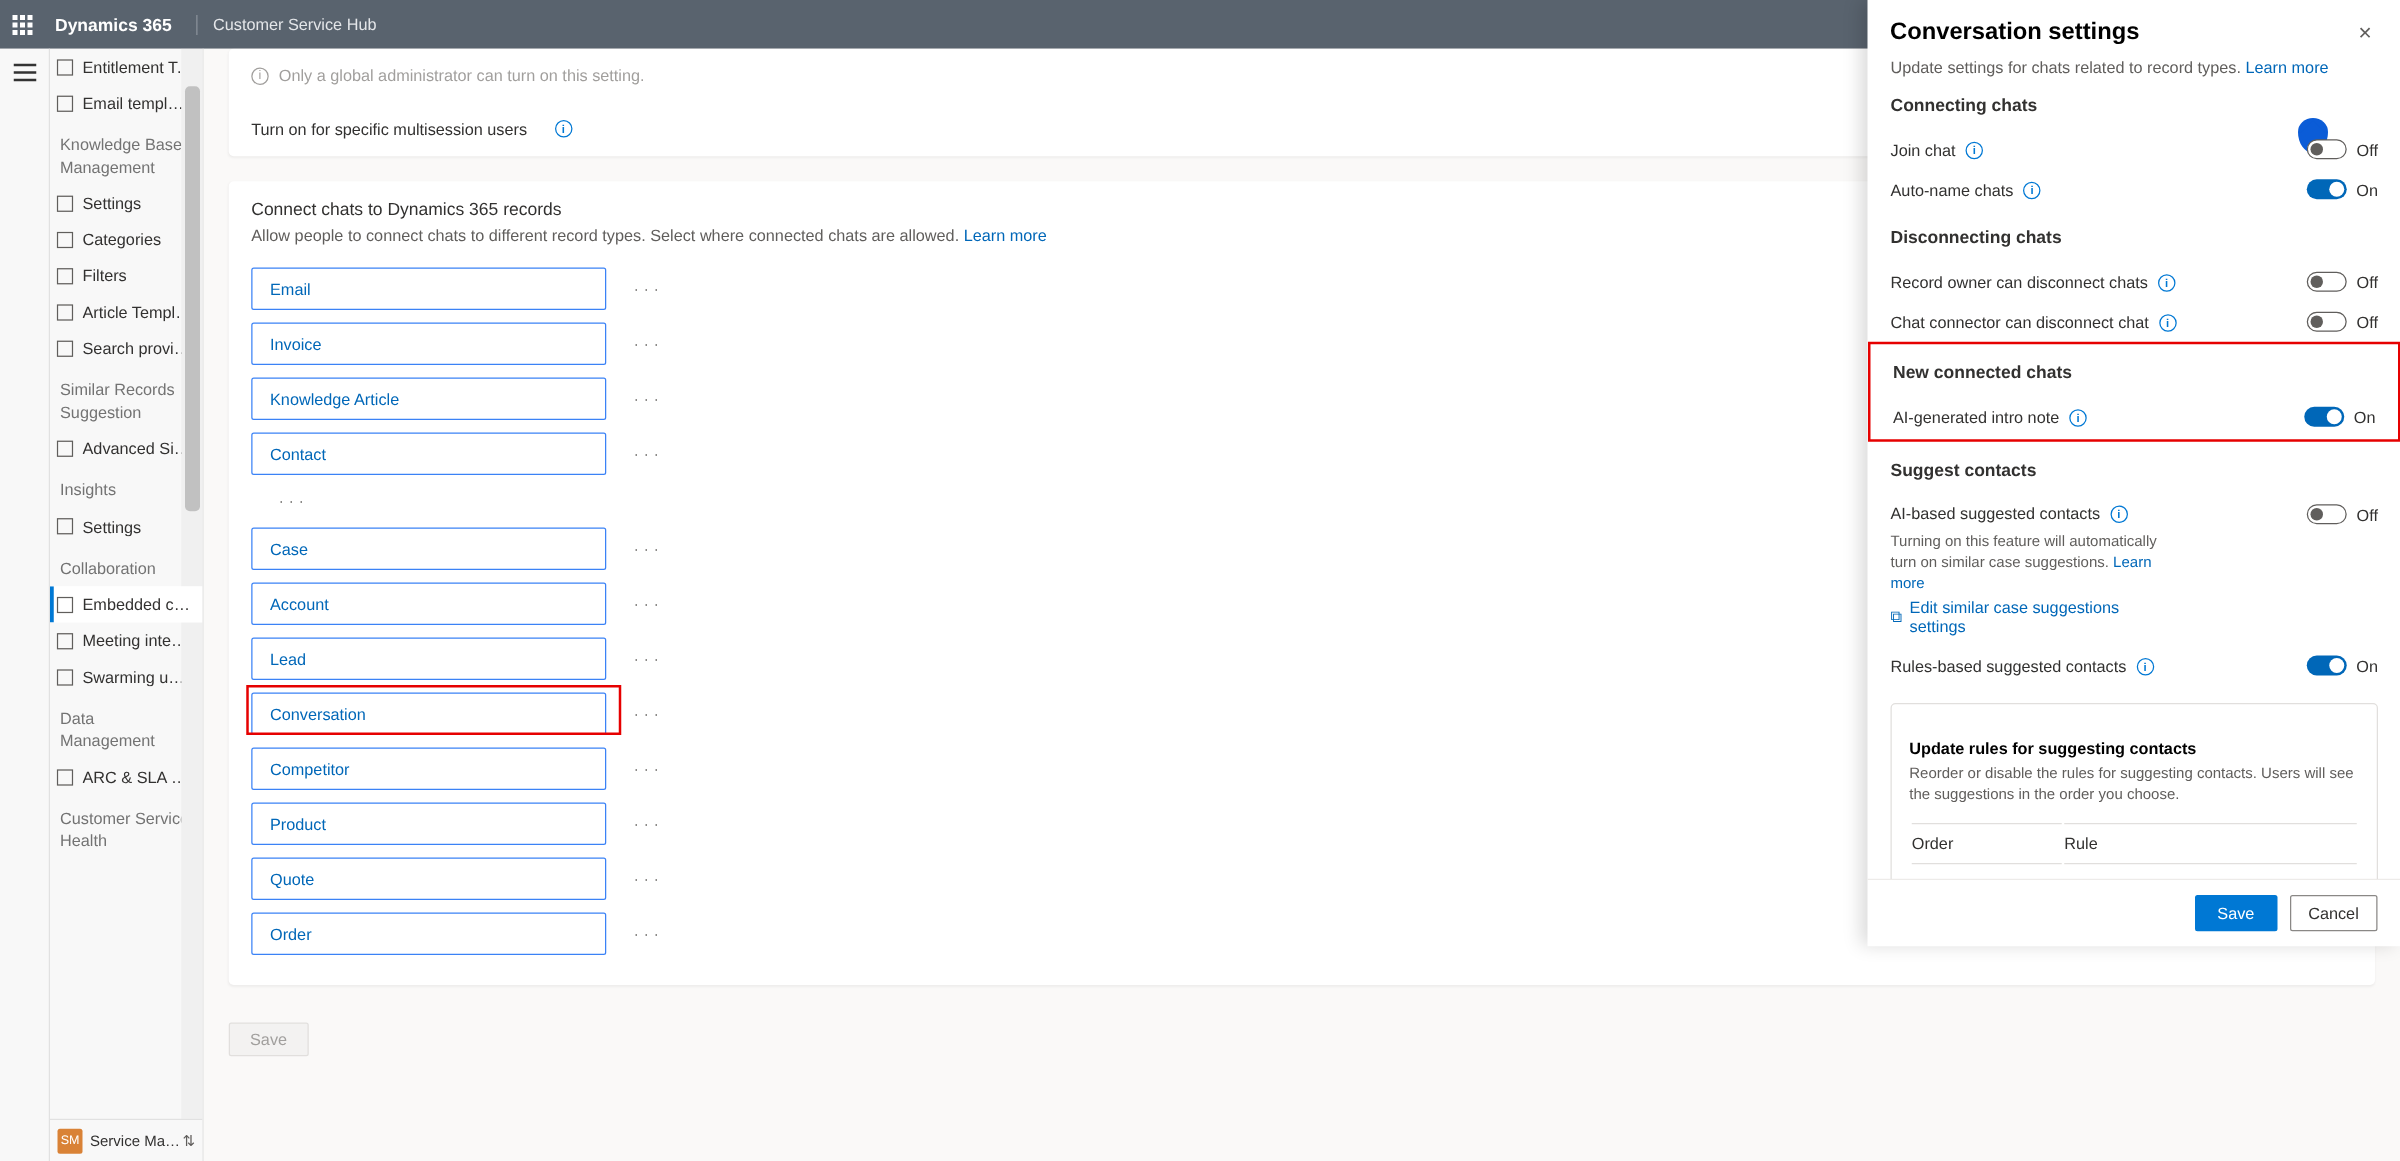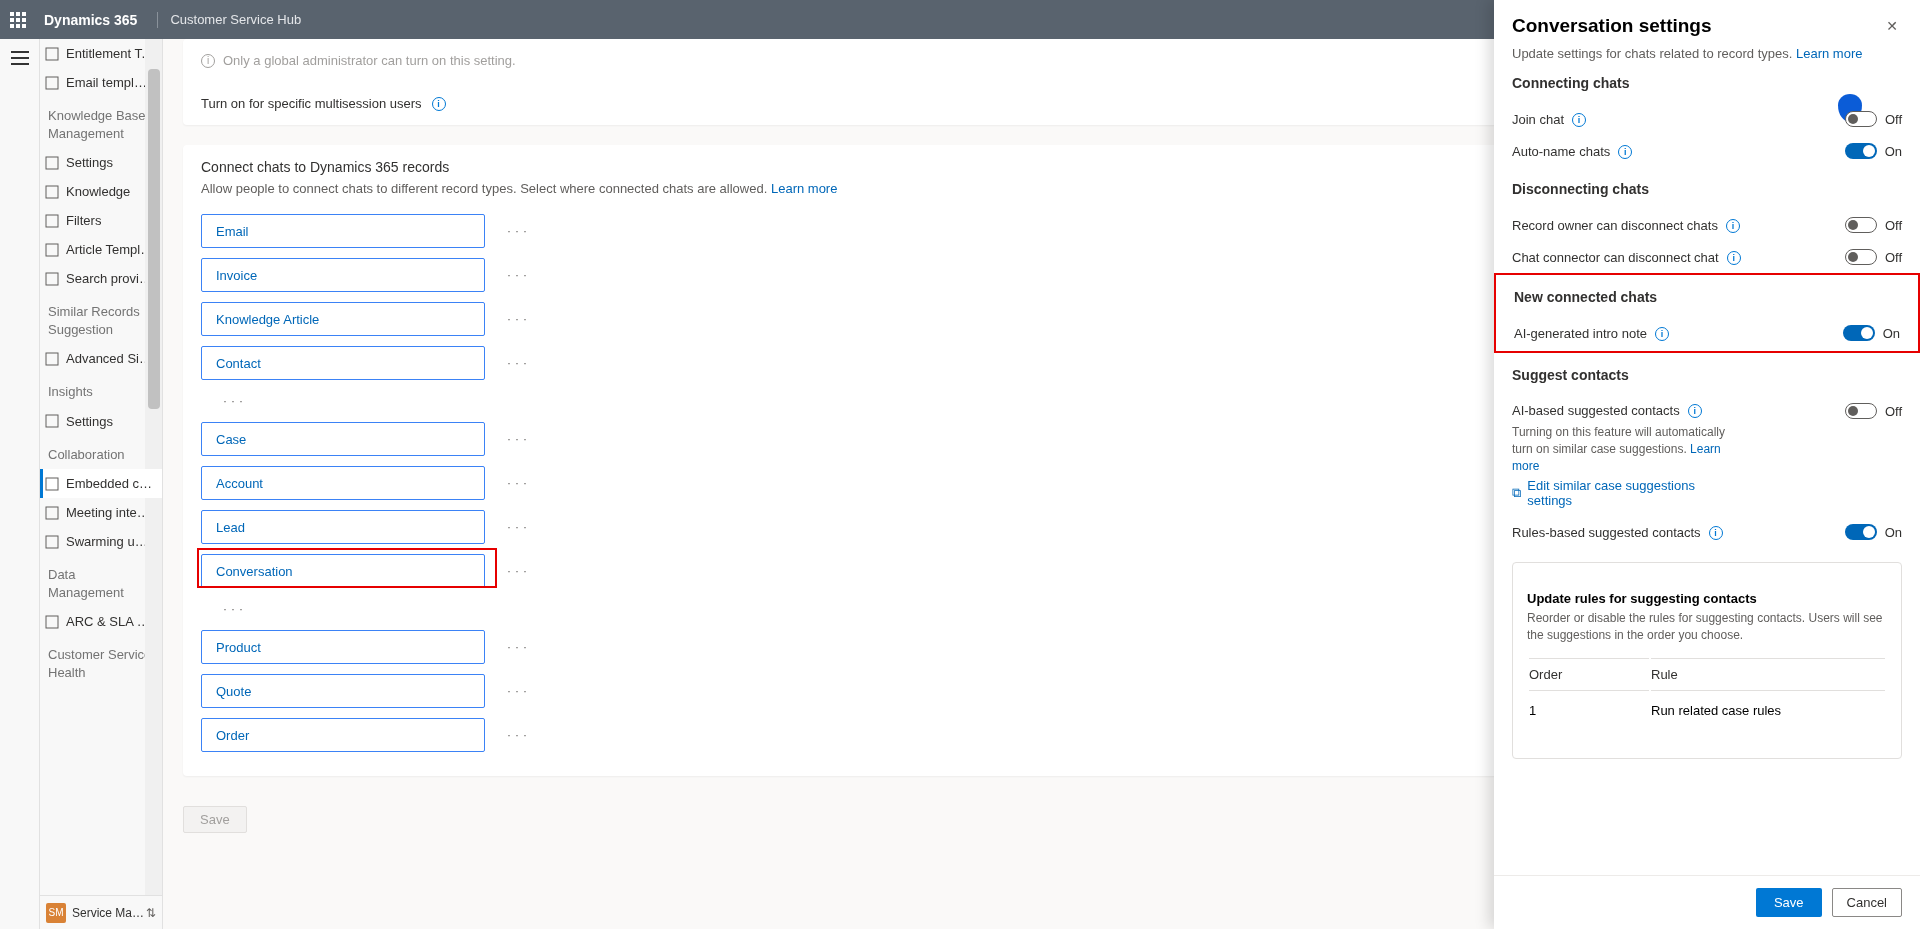--- a/index.html
+++ b/index.html
@@ -42,7 +42,7 @@
 .hl-border{position:absolute;left:-4px;top:-6px;width:300px;height:40px;border:2px solid #e60000;pointer-events:none}
 .footer-bar{position:sticky;bottom:0;padding:10px 20px}
 .save-btn{background:#f3f2f1;border:1px solid #e1dfdd;color:#a19f9d;padding:5px 16px;font-size:13px;border-radius:2px}
-.panel{position:absolute;top:0;right:0;width:426px;height:929px;background:#fff;box-shadow:-5px 0 14px rgba(0,0,0,.15);display:flex;flex-direction:column;z-index:50}
+.panel{position:absolute;top:0;right:0;width:426px;height:757px;background:#fff;box-shadow:-5px 0 14px rgba(0,0,0,.15);display:flex;flex-direction:column;z-index:50}
 .panel-header{padding:14px 18px 8px;display:flex;align-items:center;justify-content:space-between}
 .panel-title{font-size:19px;font-weight:600}
 .panel-close{font-size:14px;color:#605e5c;cursor:pointer;padding:4px}

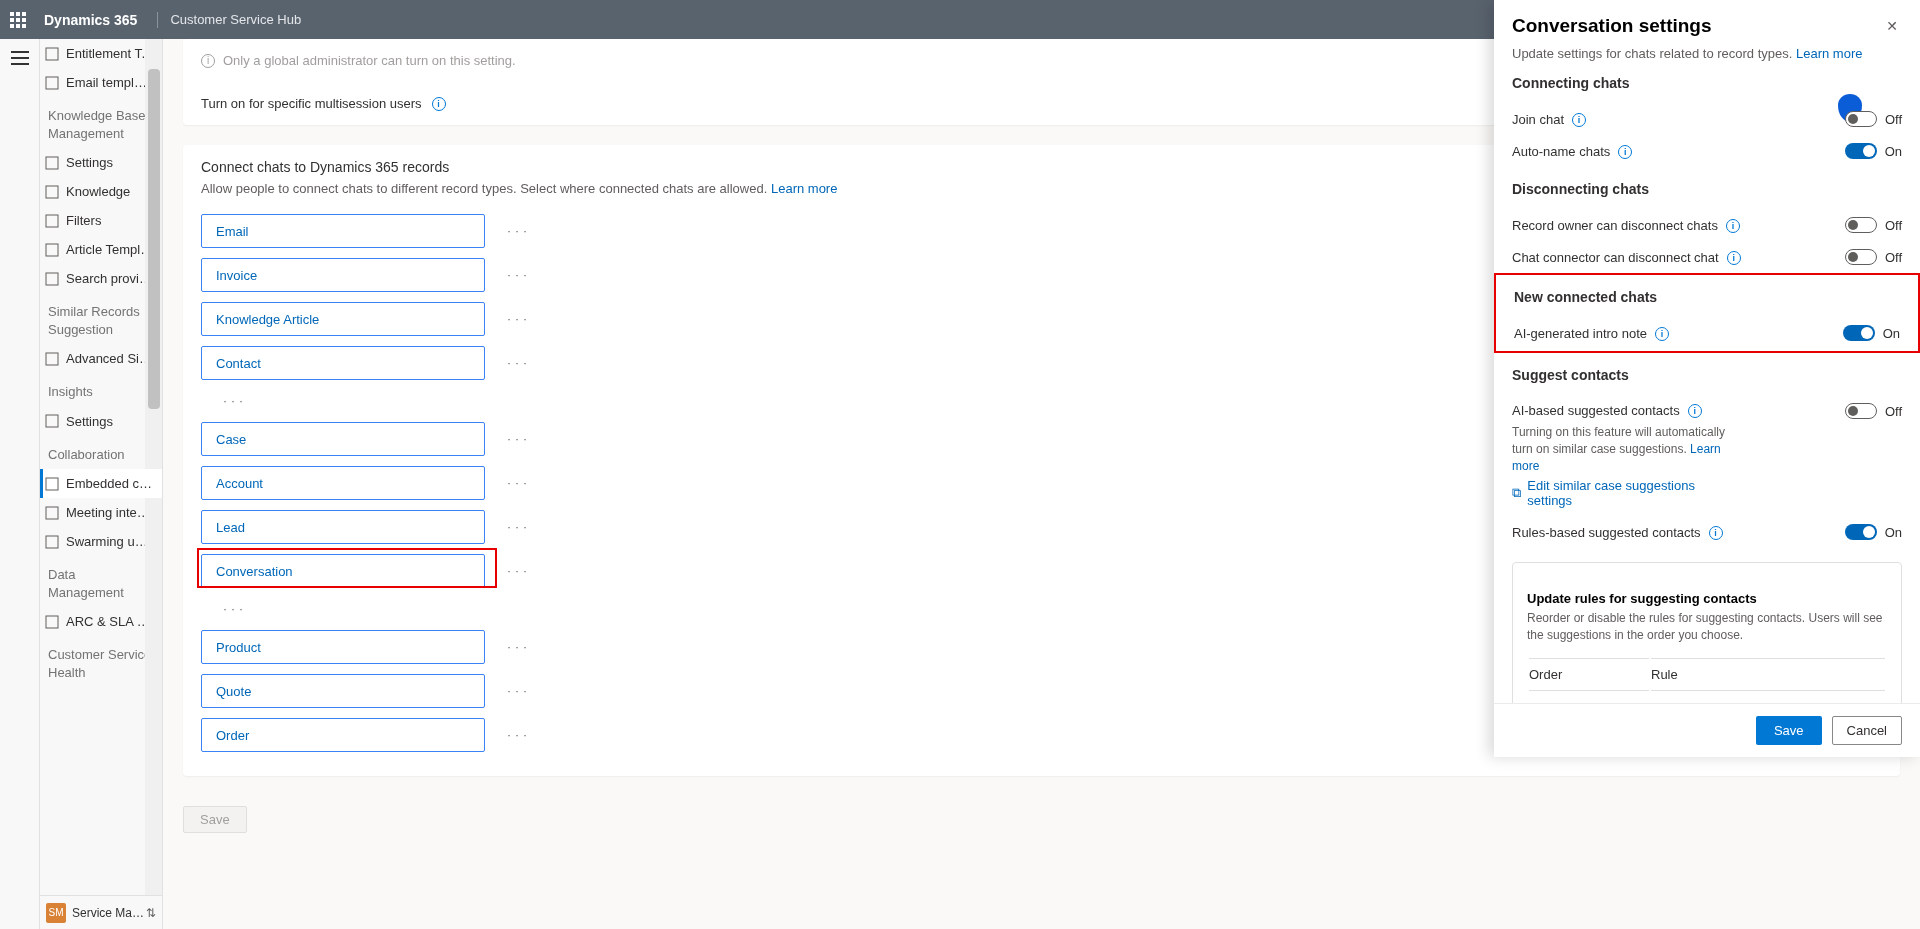--- a/index.html
+++ b/index.html
@@ -31,7 +31,7 @@
 .card.first{margin-top:0;padding-top:14px}
 .admin-note{color:#a19f9d;font-size:13px;display:flex;align-items:center;gap:8px;margin-bottom:28px}
 .admin-note .ic{width:14px;height:14px;border:1px solid #a19f9d;border-radius:50%;display:flex;align-items:center;justify-content:center;font-size:10px}
-.multi-row{color:#323130;font-size:13px;display:flex;align-items:center;gap:10px}
+.multi-row{color:#323130;font-size:13px;display:flex;gap:22px}
 .info-ic{width:14px;height:14px;border:1px solid #0078d4;border-radius:50%;display:inline-flex;align-items:center;justify-content:center;color:#0078d4;font-size:9px;font-weight:700}
 .sect-title{font-size:14px;color:#323130;margin-bottom:6px}
 .sect-desc{font-size:13px;color:#605e5c;margin-bottom:18px}

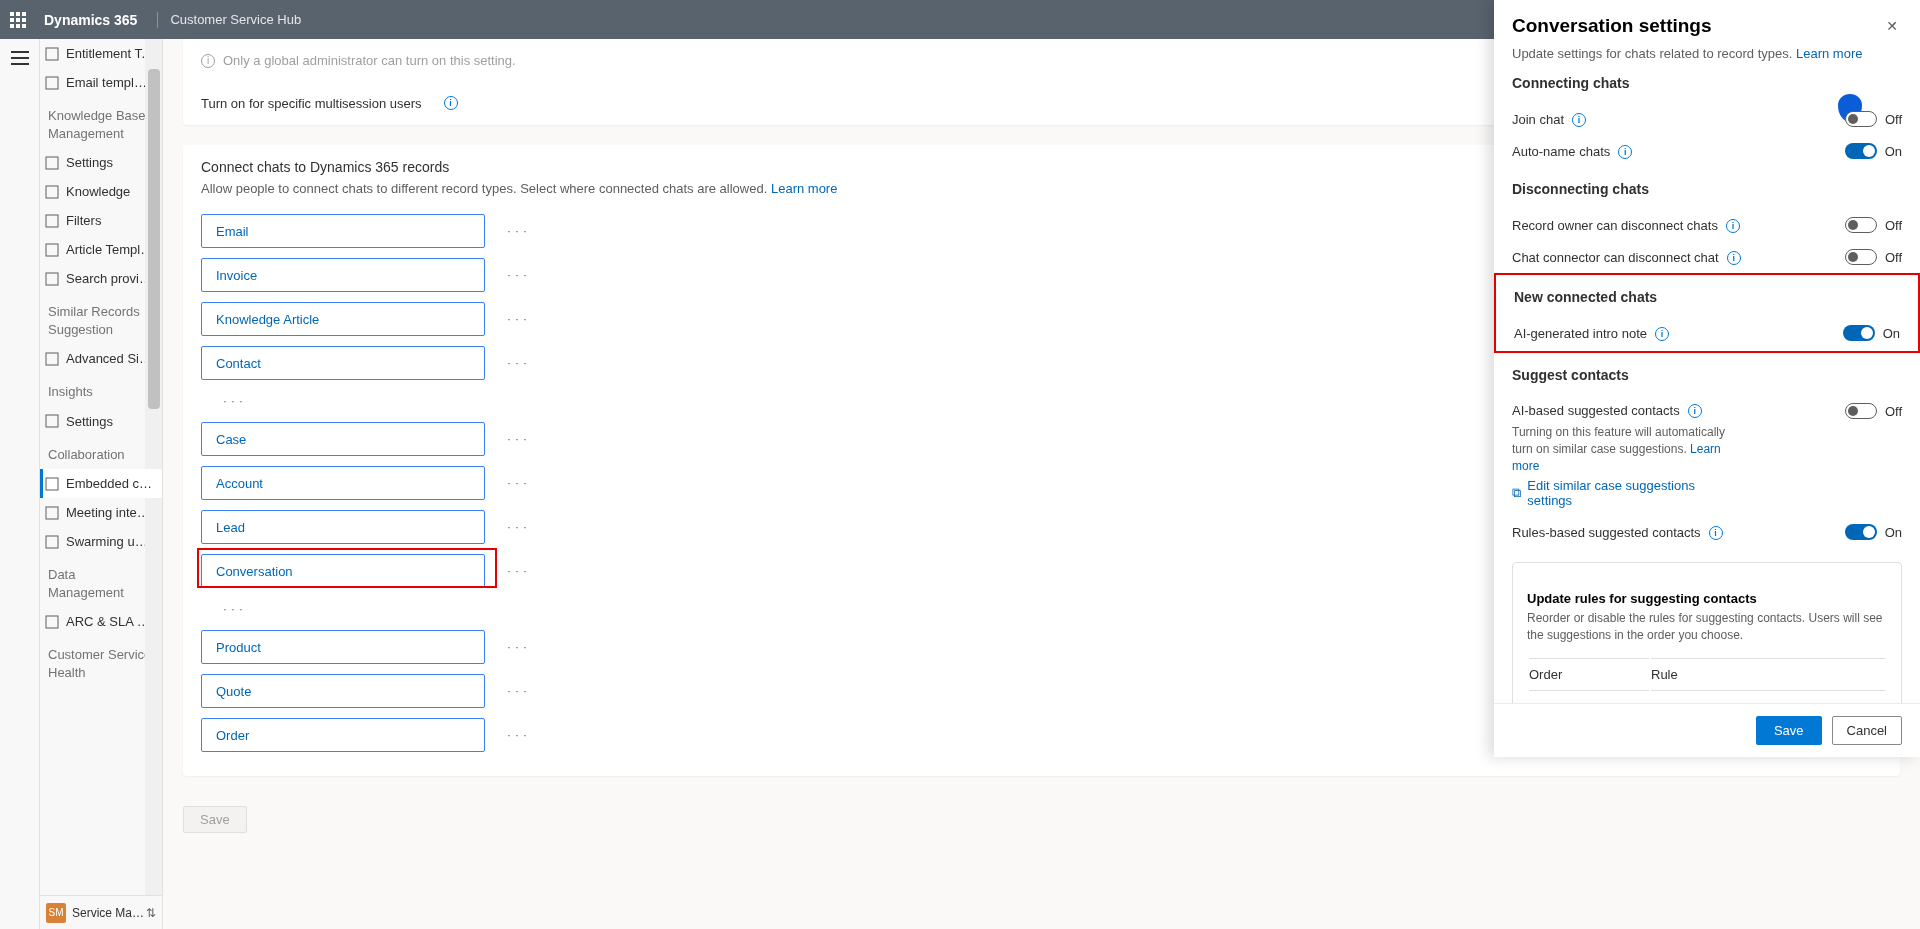--- a/index.html
+++ b/index.html
@@ -142,7 +142,7 @@
             <rect x="1" y="1" width="12" height="12" fill="none" stroke="#605e5c" stroke-width="1"></rect>
           </svg>
         </span>
-        <span class="lbl">Knowledge</span>
+        <span class="lbl">Categories</span>
       </div>
       <div class="sb-item">
         <span class="ic">

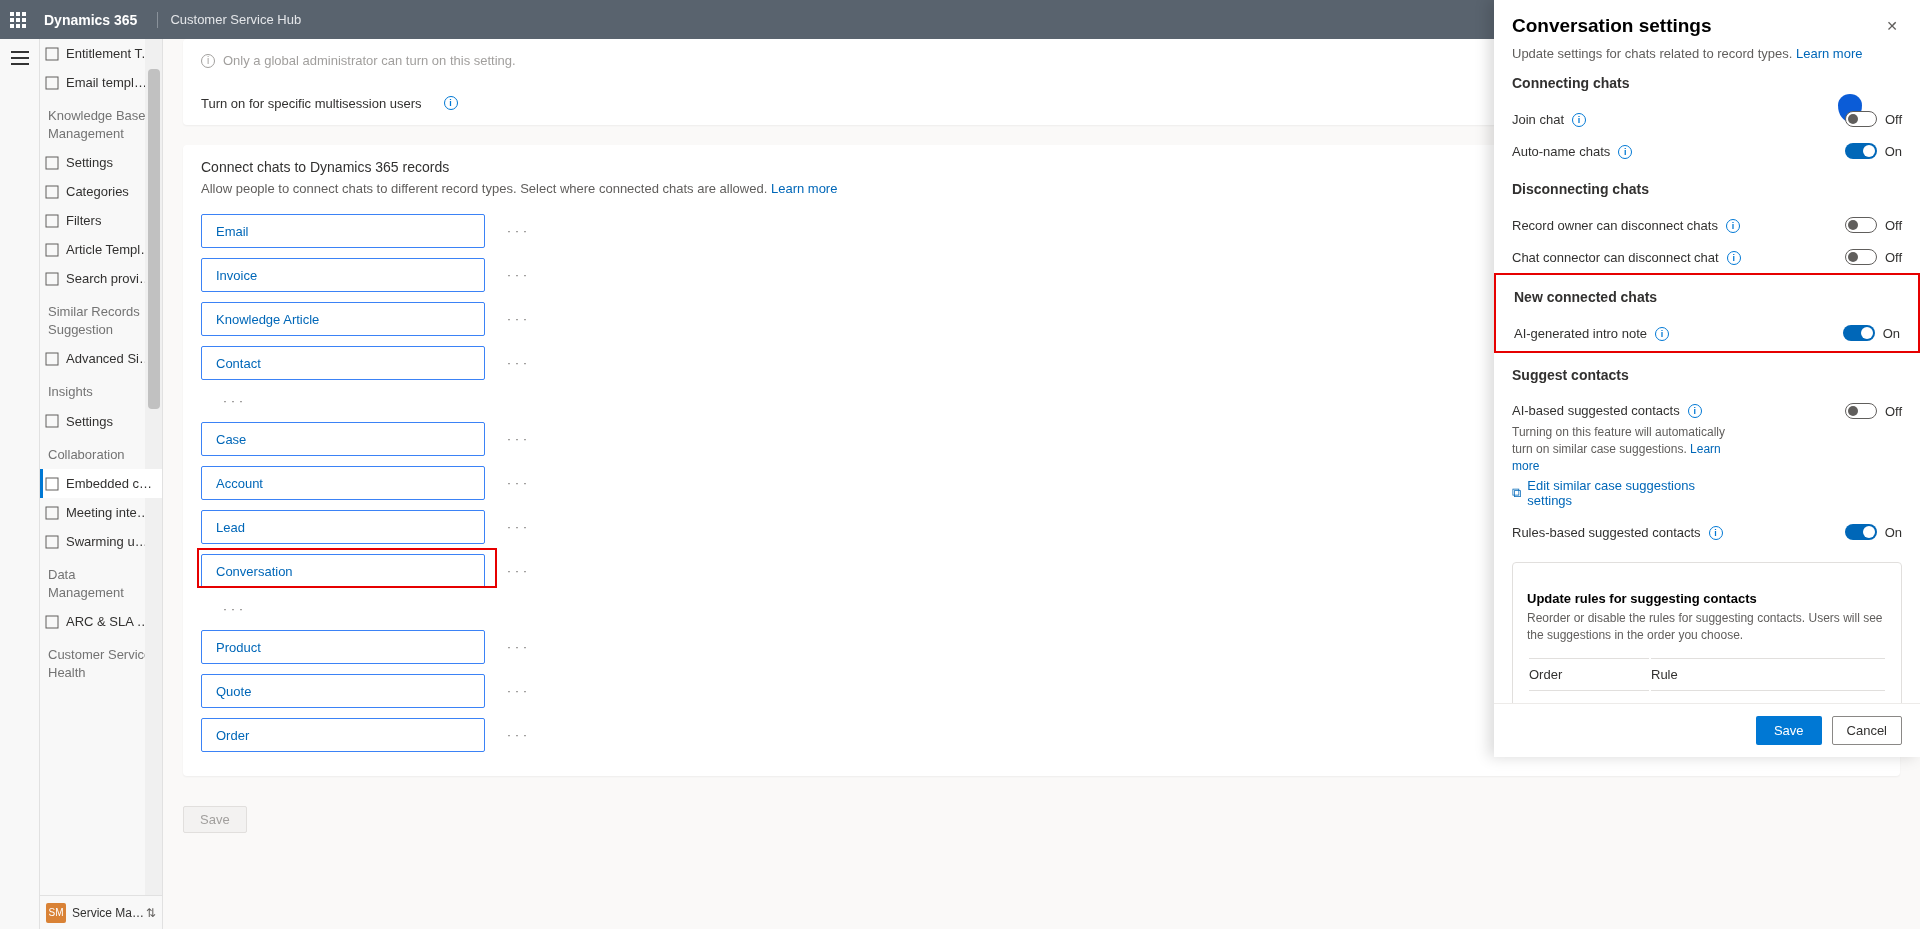--- a/index.html
+++ b/index.html
@@ -284,6 +284,7 @@
             <div class="hl-border"></div>
           </div>
           <div class="rec-row" style="position: relative;">
+            <div class="rec-box">Competitor</div>
             <div class="rec-more">···</div>
           </div>
           <div class="rec-row" style="position: relative;">

